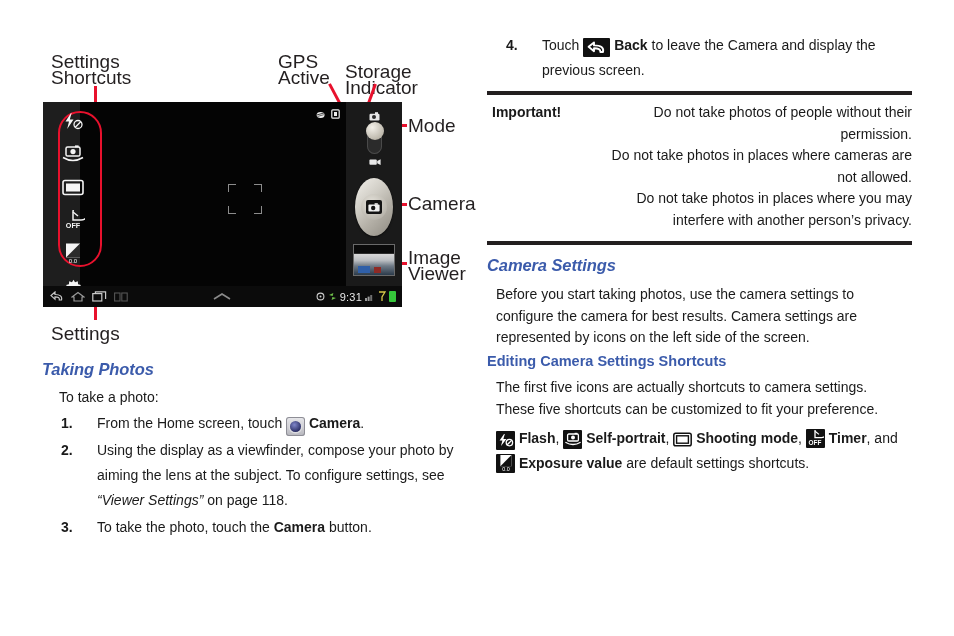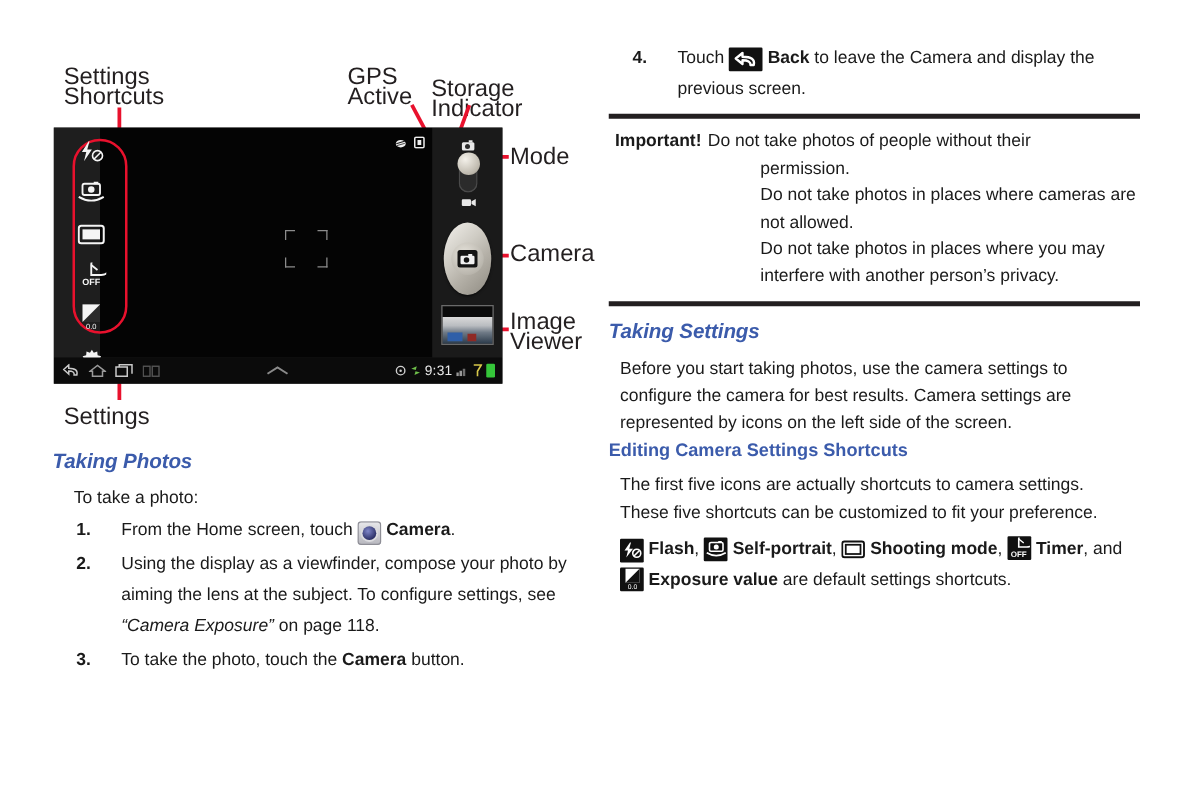--- a/index.html
+++ b/index.html
@@ -456,7 +456,7 @@
 
     <hr class="rule" style="position:absolute;left:0;top:91px;width:425px;">
 
-    <div class="important" style="position:absolute;left:5px;top:102px;width:420px;">
+    <div class="important" style="position:absolute;left:5px;top:102px;width:420px;text-align:right;">
       <span class="tag">Important!</span>
       <span class="lines">
         <span style="display:block;">Do not take photos of people without their</span>

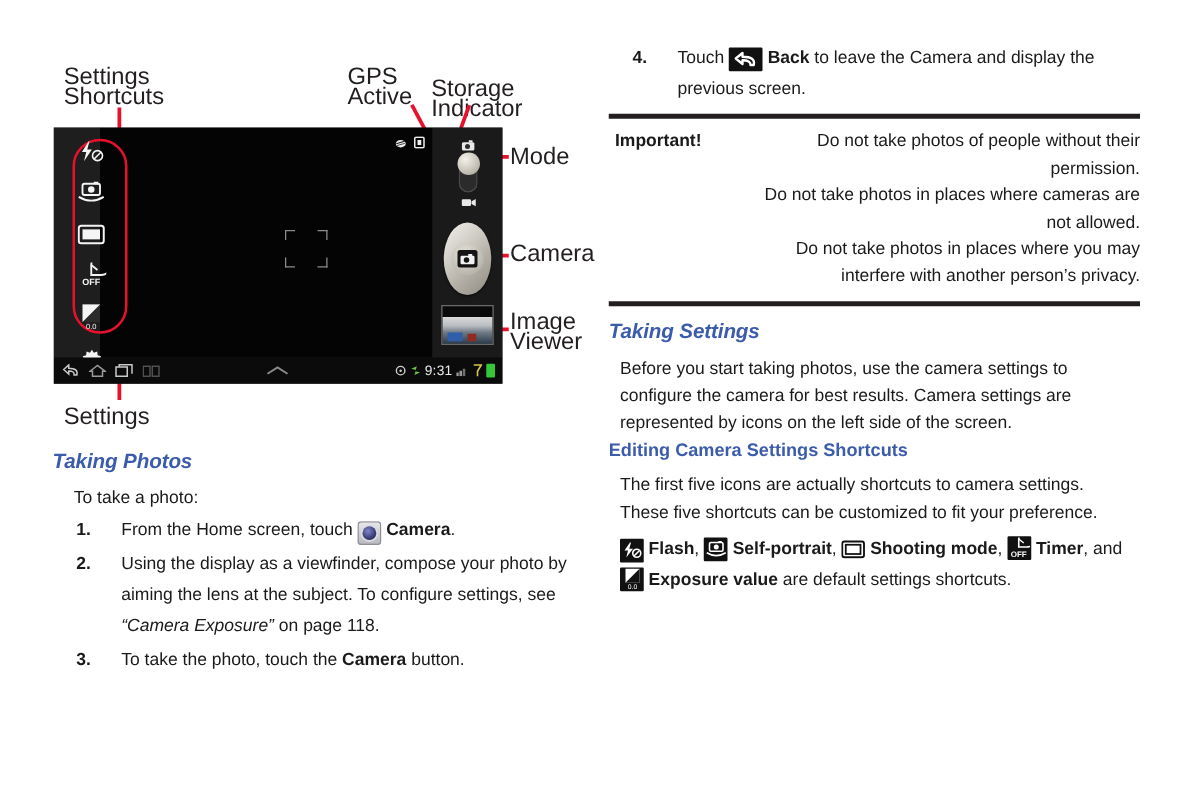--- a/index.html
+++ b/index.html
@@ -471,7 +471,7 @@
     <hr class="rule" style="position:absolute;left:0;top:241px;width:425px;">
 
     <div style="position:absolute;left:0;top:256px;width:425px;">
-      <h2 class="sec">Taking Settings</h2>
+      <h2 class="sec">Camera Settings</h2>
       <p class="body" style="margin:9px 0 0 9px;width:398px;">Before you start taking photos, use the camera settings to configure the camera for best results. Camera settings are represented by icons on the left side of the screen.</p>
     </div>
 

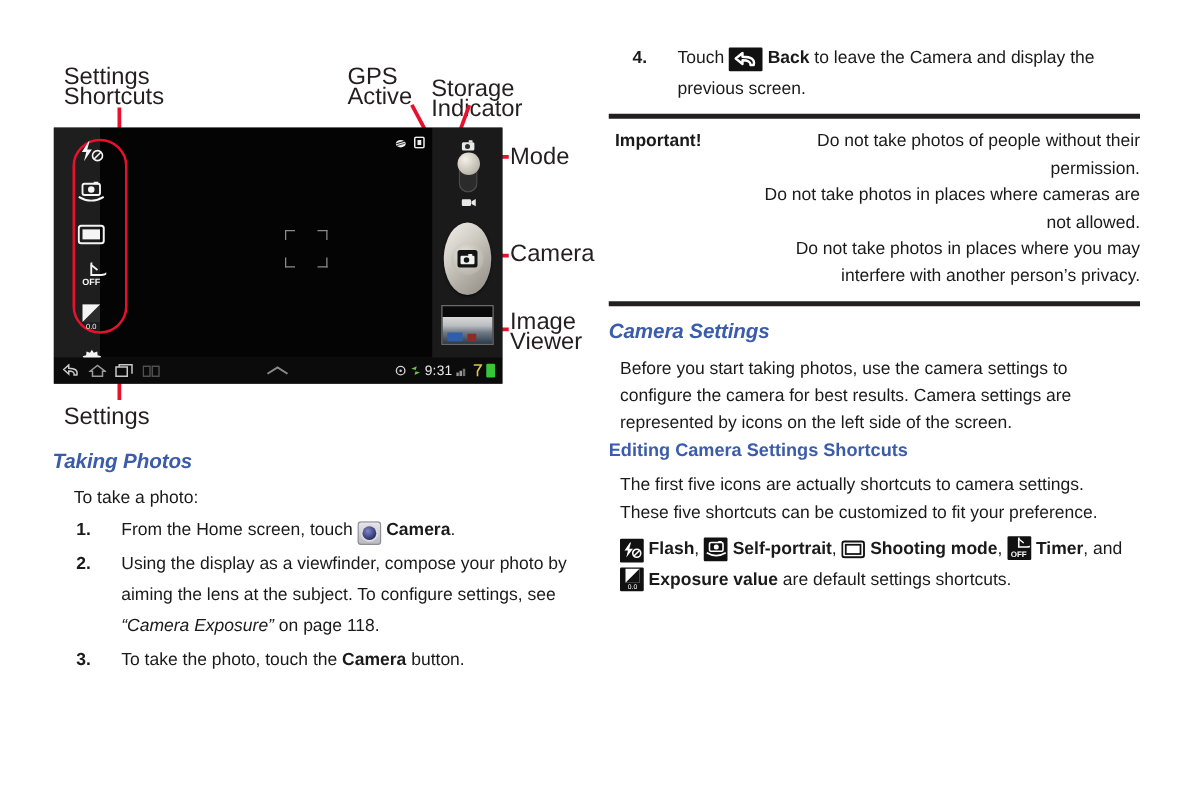--- a/index.html
+++ b/index.html
@@ -429,7 +429,7 @@
         </li>
         <li>
           <span class="num">2.</span>
-          <span>Using the display as a viewfinder, compose your photo by aiming the lens at the subject. To configure settings, see </span><i class="it">“Camera Exposure”</i><span> on page 118.</span>
+          <span>Using the display as a viewfinder, compose your photo by aiming the lens at the subject. To configure settings, see </span><i class="it">“Viewer Settings”</i><span> on page 118.</span>
         </li>
         <li>
           <span class="num">3.</span>

